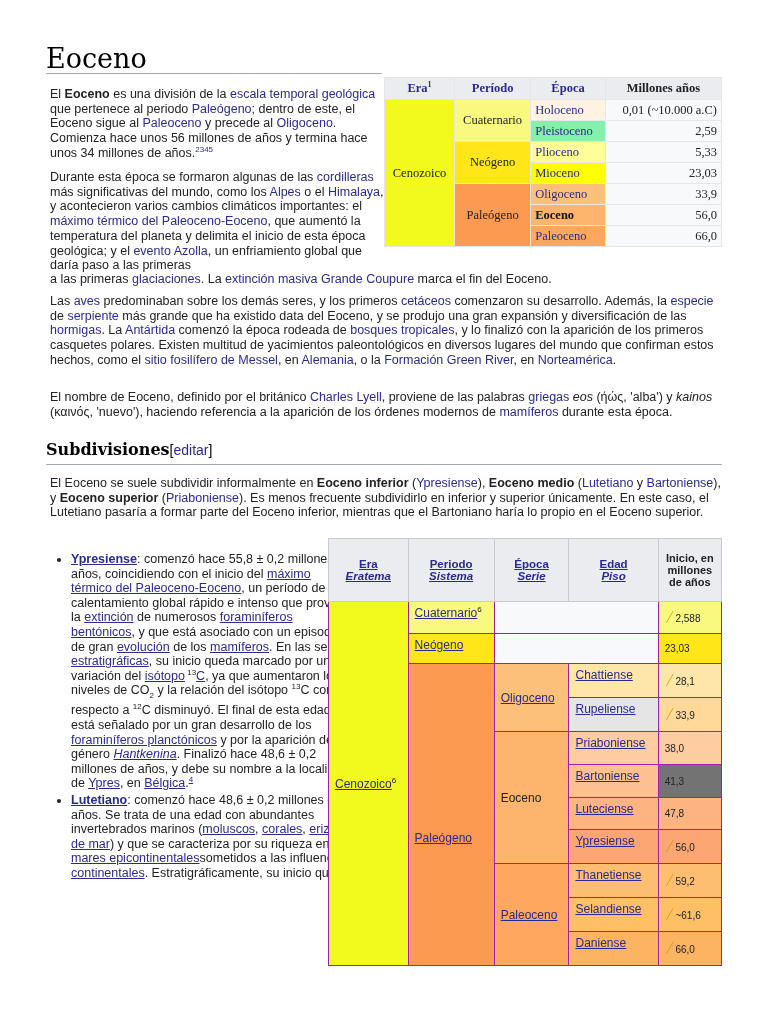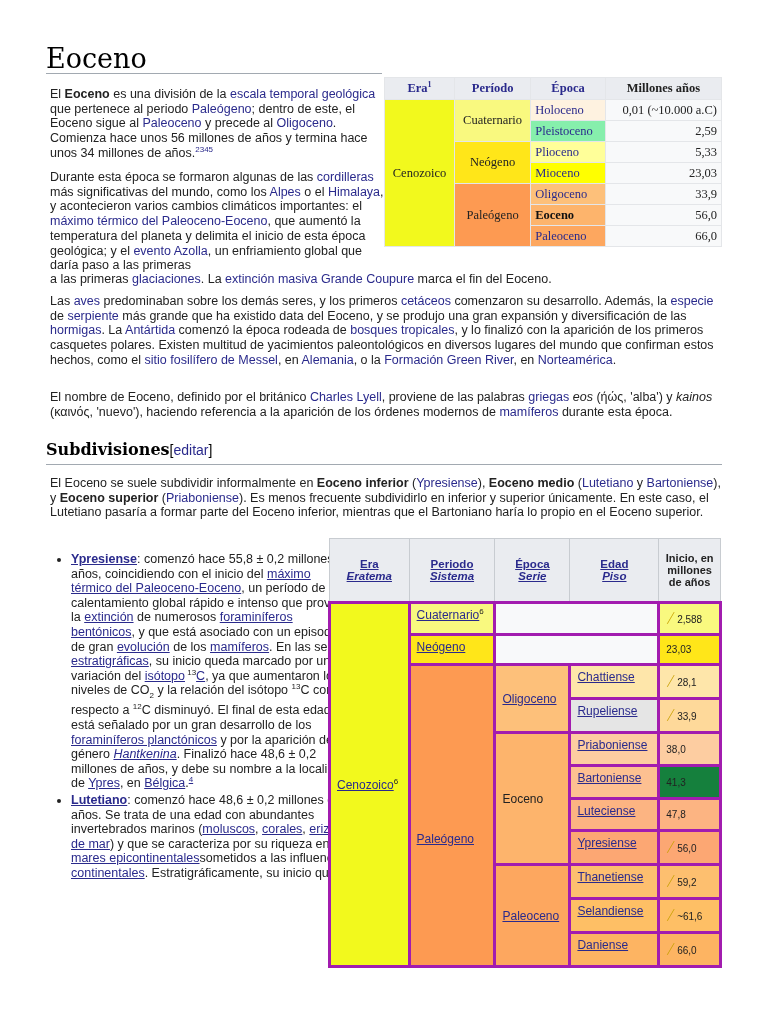--- a/index.html
+++ b/index.html
@@ -30,7 +30,7 @@
   #t2 th.plain { color:#222; }
   #t2 th span { text-decoration:underline; display:block; }
   #t2 th i { font-style:italic; }
-  #t2 td { border:3px solid #a21caf; vertical-align:top; padding:4px 6px; font-size:12px; }
+  #t2 td { border:1px solid #a21caf; vertical-align:top; padding:4px 6px; font-size:12px; }
   #t2 td a { text-decoration:underline; }
   .num2 { font-size:10px !important; vertical-align:middle !important; }
   .pin { display:inline-block; color:#c8a000; font-size:14px; margin-right:1px; transform:rotate(-10deg); }

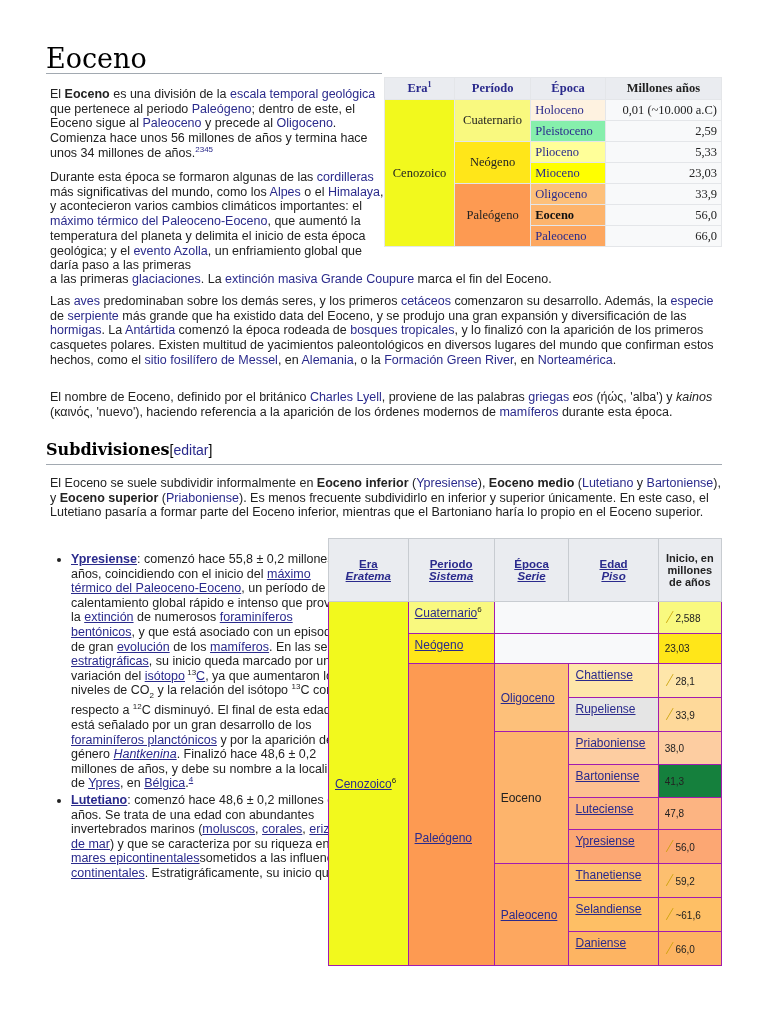--- a/index.html
+++ b/index.html
@@ -174,7 +174,7 @@
   </tr>
   <tr style="height:33px">
     <td style="background:#fdc091"><a>Bartoniense</a></td>
-    <td class="num2" style="background:#15803d">41,3</td>
+    <td class="num2" style="background:#737373">41,3</td>
   </tr>
   <tr style="height:32px">
     <td style="background:#fcb482"><a>Luteciense</a></td>

